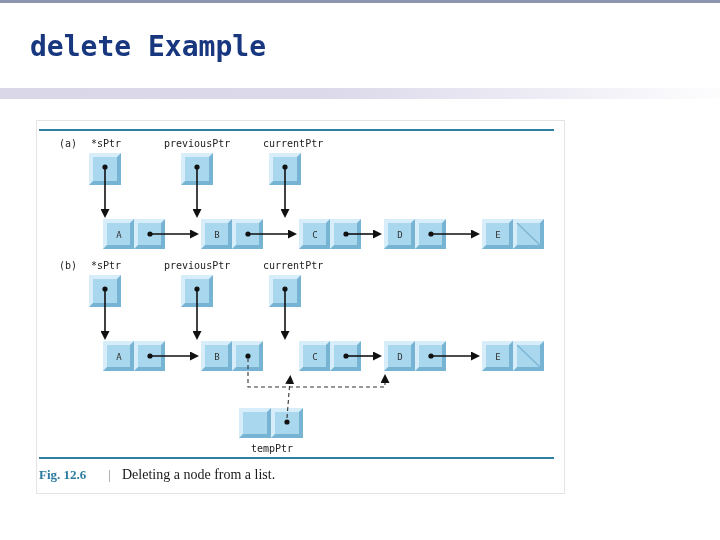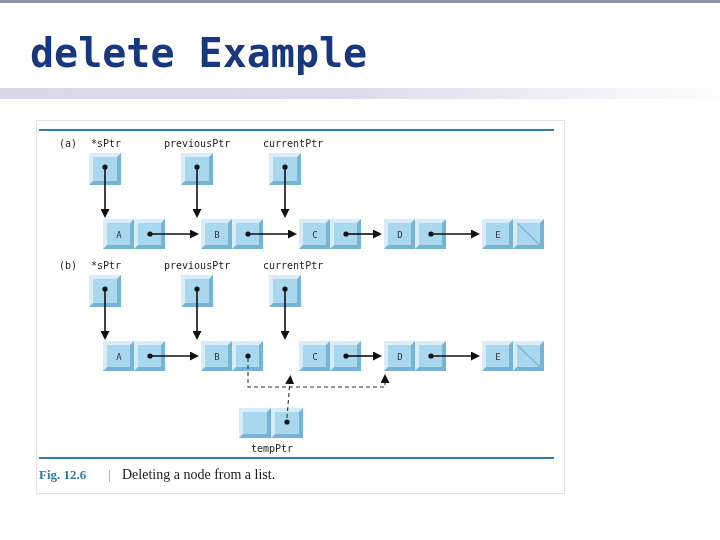--- a/index.html
+++ b/index.html
@@ -10,7 +10,7 @@
        background:#8e95af;}
   .slide-title{position:absolute;left:30px;top:30px;
        font-family:"DejaVu Sans Mono",monospace;
-       font-size:40px;font-weight:bold;letter-spacing:0px;
+       font-size:28px;font-weight:bold;letter-spacing:0px;
        color:#18377f;white-space:pre;}
   .title-bar{position:absolute;left:0;top:88px;width:720px;height:11px;
        background:linear-gradient(to right,#d9d7e8 0%,#dbd9ea 45%,#efeef6 78%,#fdfdfe 100%);}

